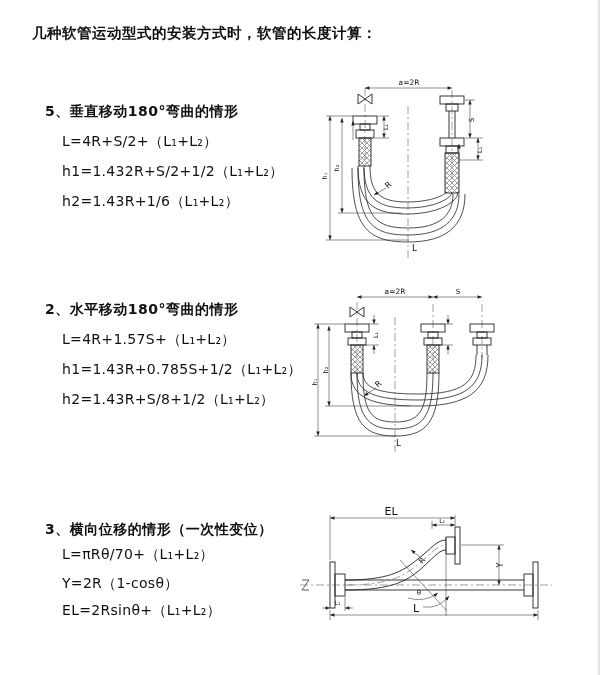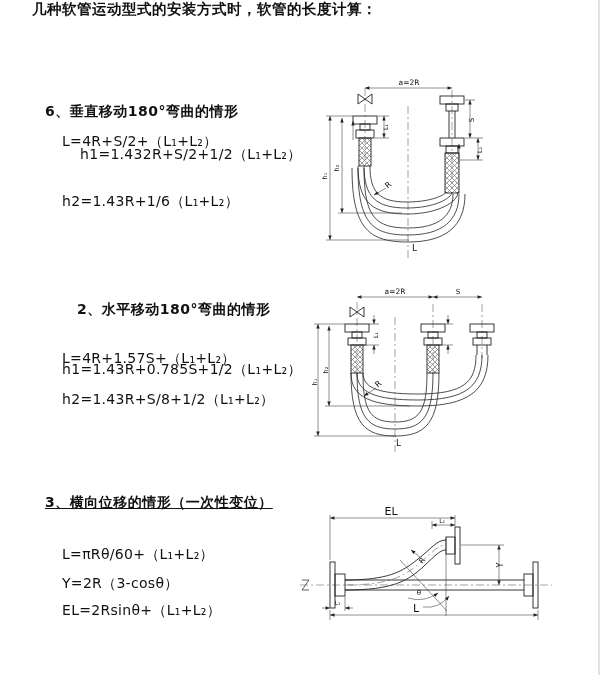--- a/index.html
+++ b/index.html
@@ -21,7 +21,7 @@
 
 <div class="edge"></div>
 
-<p class="t title" style="left:32px;top:0;">几种软管运动型式的安装方式时，软管的长度计算：</p>
+<p class="t title" style="left:32px;top:24px;">几种软管运动型式的安装方式时，软管的长度计算：</p>
 
 <p class="t heading" style="left:45px;top:103px;">6、垂直移动180°弯曲的情形</p>
 <p class="t formula" style="left:62px;top:133px;">L=4R+S/2+（L₁+L₂）</p>

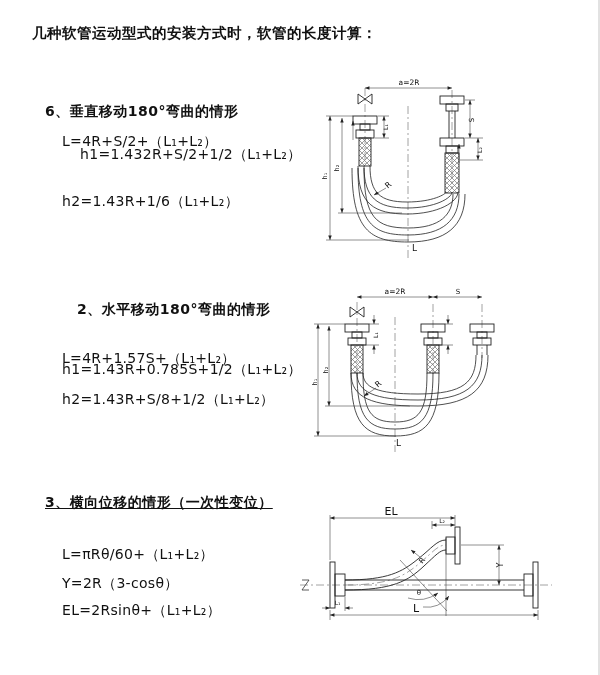--- a/index.html
+++ b/index.html
@@ -23,7 +23,7 @@
 
 <p class="t title" style="left:32px;top:24px;">几种软管运动型式的安装方式时，软管的长度计算：</p>
 
-<p class="t heading" style="left:45px;top:103px;">6、垂直移动180°弯曲的情形</p>
+<p class="t heading" style="left:45px;top:103px;">5、垂直移动180°弯曲的情形</p>
 <p class="t formula" style="left:62px;top:133px;">L=4R+S/2+（L₁+L₂）</p>
 <p class="t formula" style="left:62px;top:146px;margin-left:18px;">h1=1.432R+S/2+1/2（L₁+L₂）</p>
 <p class="t formula" style="left:62px;top:193px;">h2=1.43R+1/6（L₁+L₂）</p>

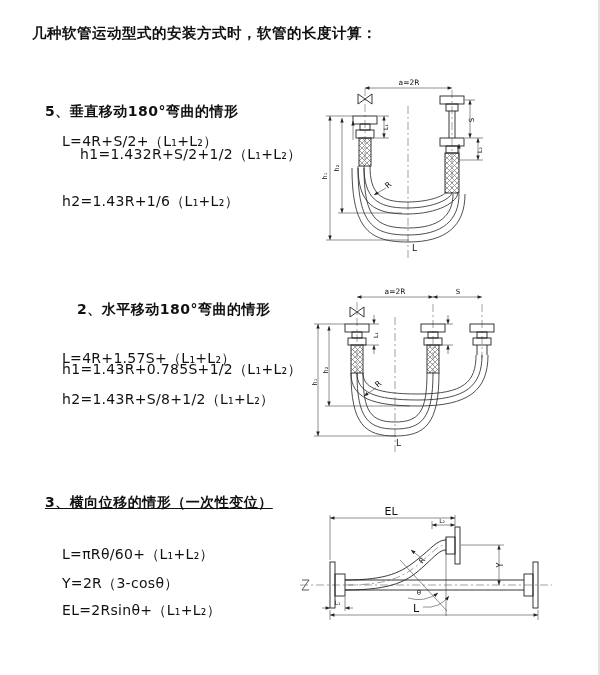--- a/index.html
+++ b/index.html
@@ -25,7 +25,7 @@
 
 <p class="t heading" style="left:45px;top:103px;">5、垂直移动180°弯曲的情形</p>
 <p class="t formula" style="left:62px;top:133px;">L=4R+S/2+（L₁+L₂）</p>
-<p class="t formula" style="left:62px;top:146px;margin-left:18px;">h1=1.432R+S/2+1/2（L₁+L₂）</p>
+<p class="t formula" style="left:62px;top:163px;">h1=1.432R+S/2+1/2（L₁+L₂）</p>
 <p class="t formula" style="left:62px;top:193px;">h2=1.43R+1/6（L₁+L₂）</p>
 
 <p class="t heading" style="left:45px;top:301px;margin-left:32px;">2、水平移动180°弯曲的情形</p>

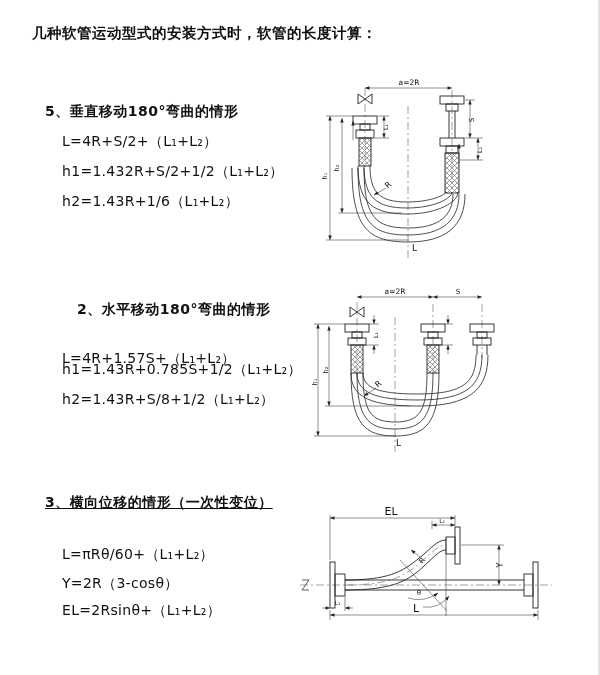--- a/index.html
+++ b/index.html
@@ -28,7 +28,7 @@
 <p class="t formula" style="left:62px;top:163px;">h1=1.432R+S/2+1/2（L₁+L₂）</p>
 <p class="t formula" style="left:62px;top:193px;">h2=1.43R+1/6（L₁+L₂）</p>
 
-<p class="t heading" style="left:45px;top:301px;margin-left:32px;">2、水平移动180°弯曲的情形</p>
+<p class="t heading" style="left:45px;top:301px;">2、水平移动180°弯曲的情形</p>
 <p class="t formula" style="left:62px;top:350px;">L=4R+1.57S+（L₁+L₂）</p>
 <p class="t formula" style="left:62px;top:361px;text-align:center;">h1=1.43R+0.785S+1/2（L₁+L₂）</p>
 <p class="t formula" style="left:62px;top:391px;">h2=1.43R+S/8+1/2（L₁+L₂）</p>

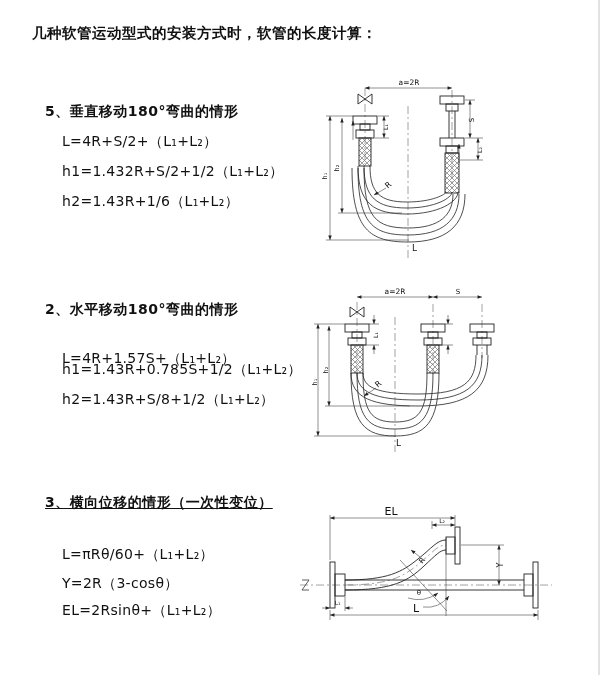--- a/index.html
+++ b/index.html
@@ -29,7 +29,7 @@
 <p class="t formula" style="left:62px;top:193px;">h2=1.43R+1/6（L₁+L₂）</p>
 
 <p class="t heading" style="left:45px;top:301px;">2、水平移动180°弯曲的情形</p>
-<p class="t formula" style="left:62px;top:350px;">L=4R+1.57S+（L₁+L₂）</p>
+<p class="t formula" style="left:62px;top:331px;">L=4R+1.57S+（L₁+L₂）</p>
 <p class="t formula" style="left:62px;top:361px;text-align:center;">h1=1.43R+0.785S+1/2（L₁+L₂）</p>
 <p class="t formula" style="left:62px;top:391px;">h2=1.43R+S/8+1/2（L₁+L₂）</p>
 

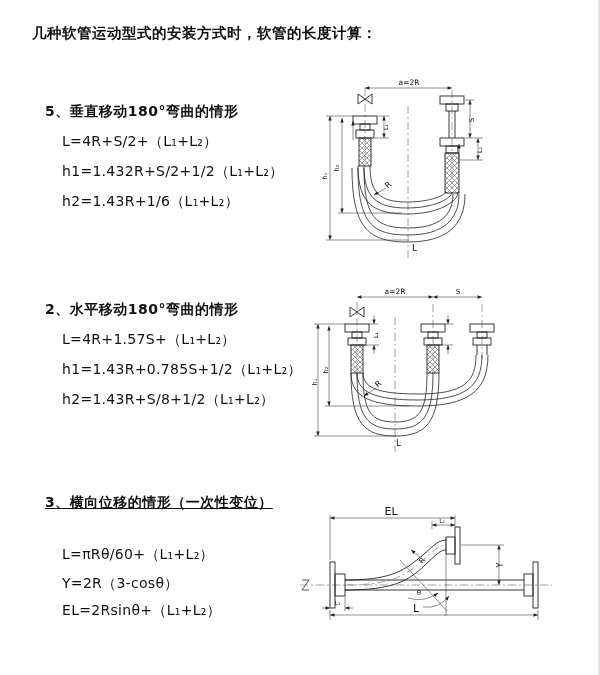--- a/index.html
+++ b/index.html
@@ -33,7 +33,7 @@
 <p class="t formula" style="left:62px;top:361px;text-align:center;">h1=1.43R+0.785S+1/2（L₁+L₂）</p>
 <p class="t formula" style="left:62px;top:391px;">h2=1.43R+S/8+1/2（L₁+L₂）</p>
 
-<p class="t heading" style="left:45px;top:494px;text-decoration:underline;">3、横向位移的情形（一次性变位）</p>
+<p class="t heading" style="left:45px;top:521px;">3、横向位移的情形（一次性变位）</p>
 <p class="t formula" style="left:62px;top:546px;">L=πRθ/60+（L₁+L₂）</p>
 <p class="t formula" style="left:62px;top:575px;">Y=2R（3-cosθ）</p>
 <p class="t formula" style="left:62px;top:602px;">EL=2Rsinθ+（L₁+L₂）</p>

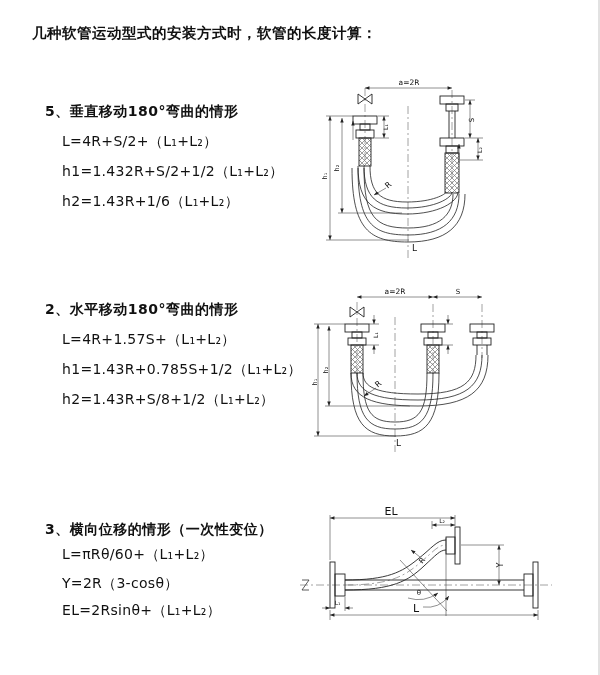--- a/index.html
+++ b/index.html
@@ -34,7 +34,7 @@
 <p class="t formula" style="left:62px;top:391px;">h2=1.43R+S/8+1/2（L₁+L₂）</p>
 
 <p class="t heading" style="left:45px;top:521px;">3、横向位移的情形（一次性变位）</p>
-<p class="t formula" style="left:62px;top:546px;">L=πRθ/60+（L₁+L₂）</p>
+<p class="t formula" style="left:62px;top:546px;">L=πRθ/70+（L₁+L₂）</p>
 <p class="t formula" style="left:62px;top:575px;">Y=2R（3-cosθ）</p>
 <p class="t formula" style="left:62px;top:602px;">EL=2Rsinθ+（L₁+L₂）</p>
 

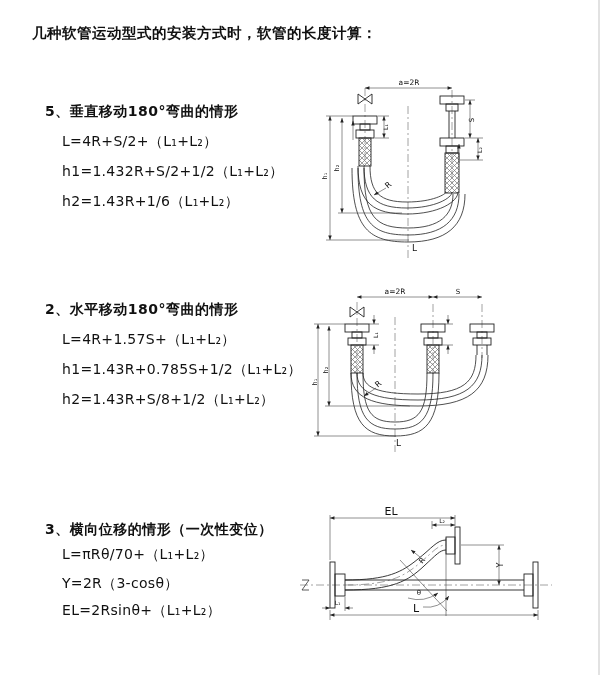--- a/index.html
+++ b/index.html
@@ -35,7 +35,7 @@
 
 <p class="t heading" style="left:45px;top:521px;">3、横向位移的情形（一次性变位）</p>
 <p class="t formula" style="left:62px;top:546px;">L=πRθ/70+（L₁+L₂）</p>
-<p class="t formula" style="left:62px;top:575px;">Y=2R（3-cosθ）</p>
+<p class="t formula" style="left:62px;top:575px;">Y=2R（1-cosθ）</p>
 <p class="t formula" style="left:62px;top:602px;">EL=2Rsinθ+（L₁+L₂）</p>
 
 <svg class="diag" style="left:312px;top:68px;" width="276" height="200" viewBox="0 0 276 200">

